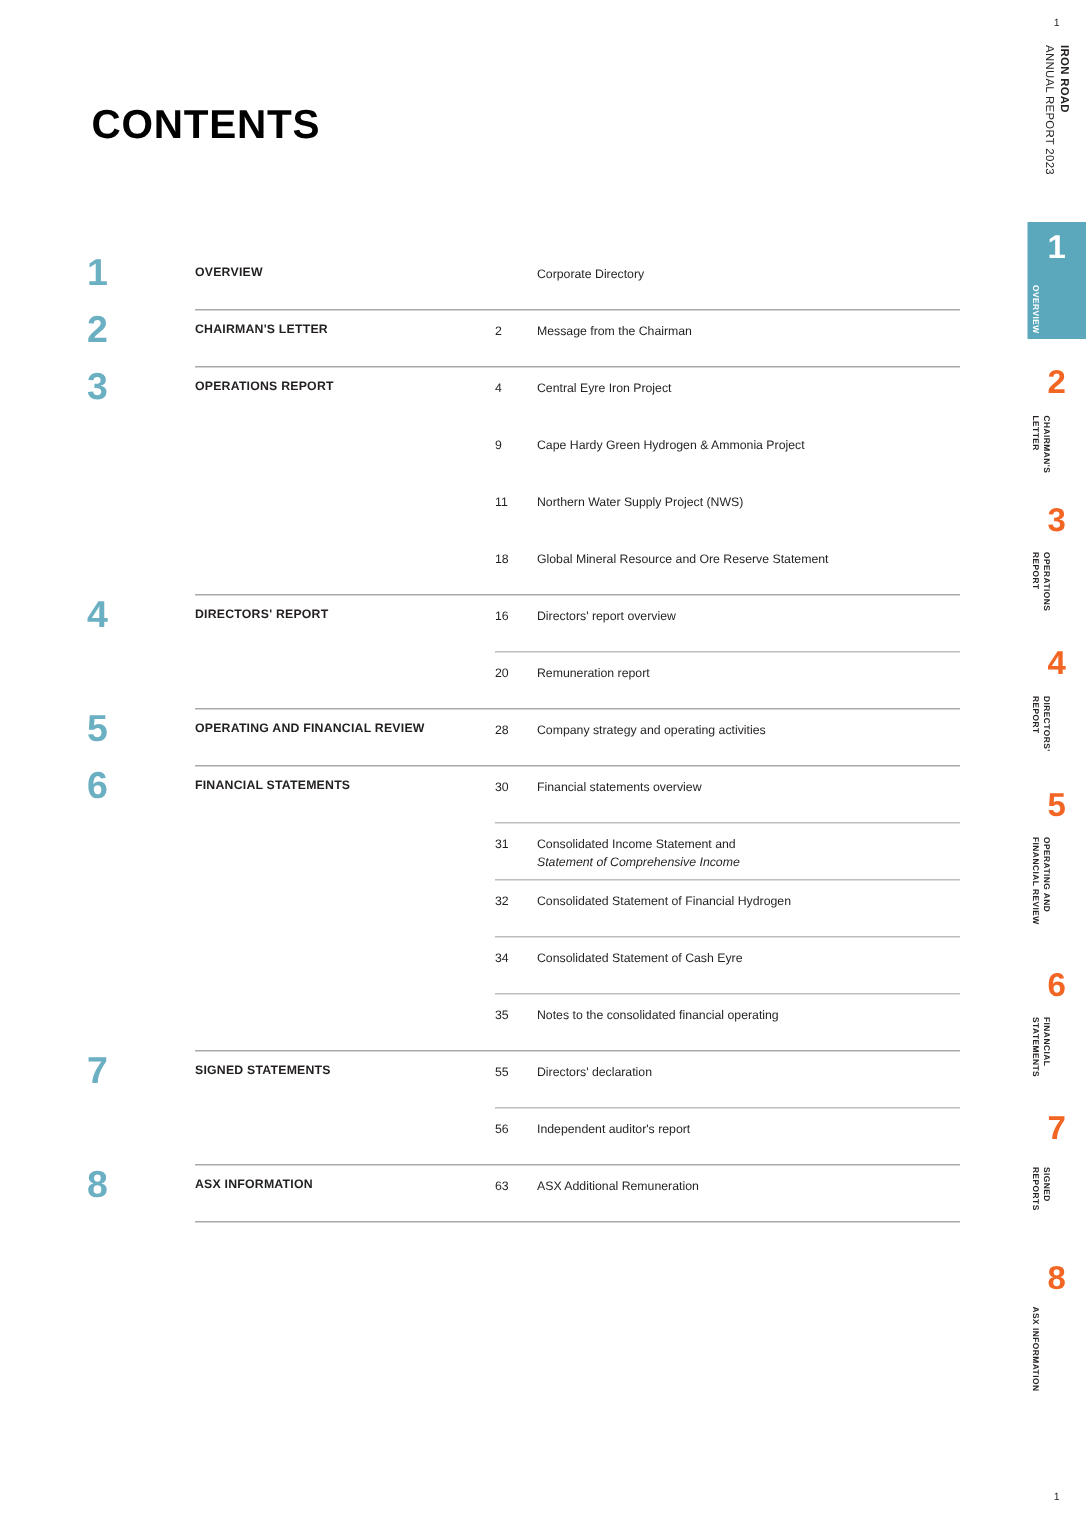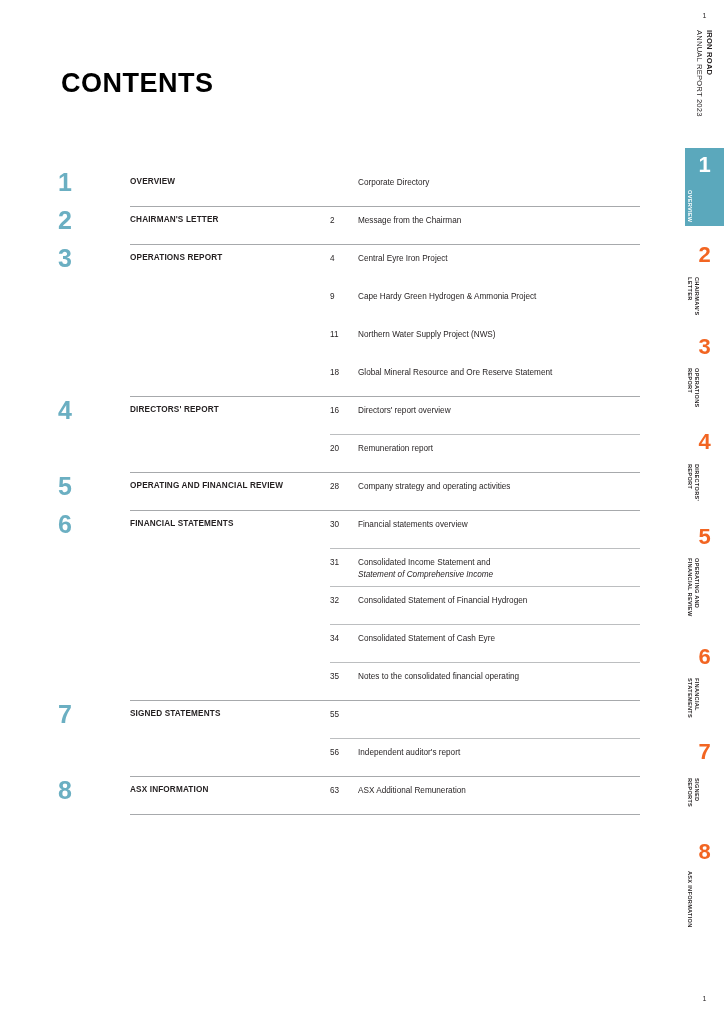--- a/index.html
+++ b/index.html
@@ -304,6 +304,7 @@
       <div class="col-num">7</div>
       <div class="col-section">SIGNED STATEMENTS</div>
       <div class="col-page">55</div>
+      <div class="col-desc"><span>Directors' declaration</span></div>
     </div>
     <div class="toc-row r-sub">
       <div class="rule-short"></div>

